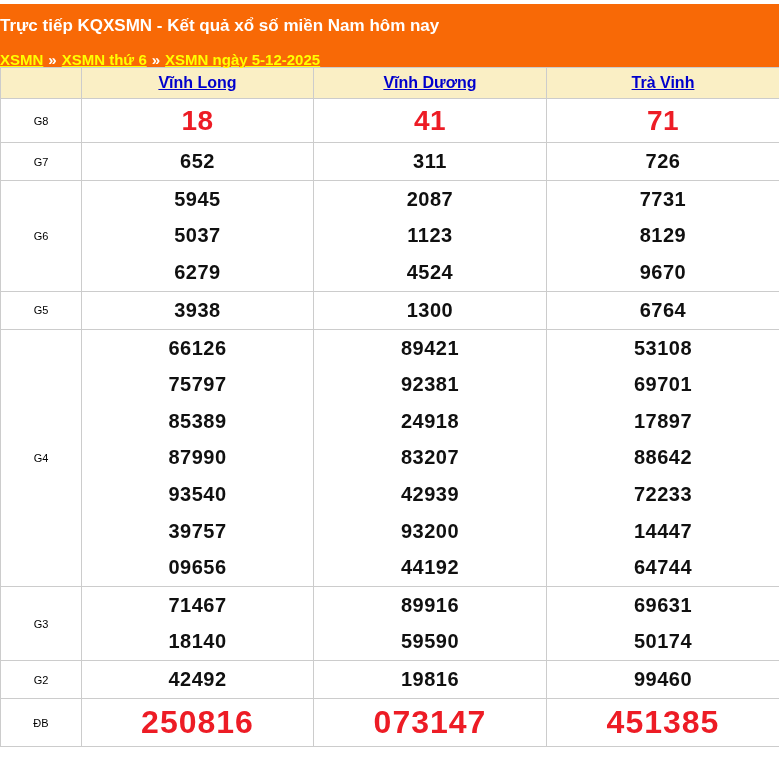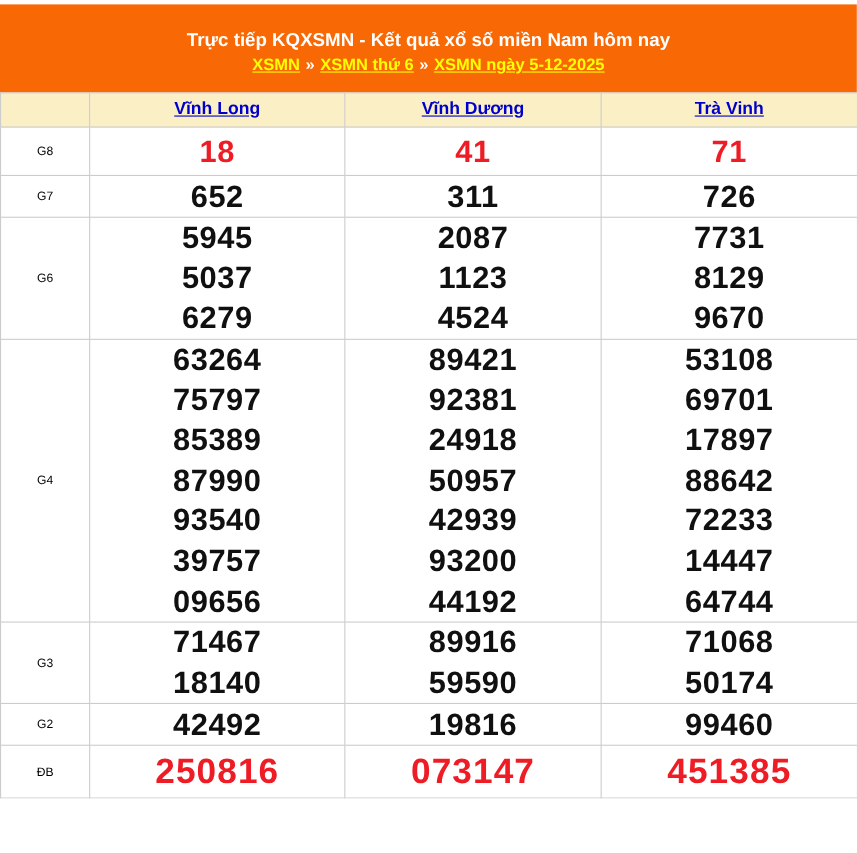--- a/index.html
+++ b/index.html
@@ -11,10 +11,9 @@
   .banner {
     background:#f86906;
     color:#fff;
-    text-align:center;
-    height:80px;
+    height:63px;
     box-sizing:border-box;
-    padding-top:23px;
+    padding-top:12px;
   }
   .banner-title {
     font-size:17px;

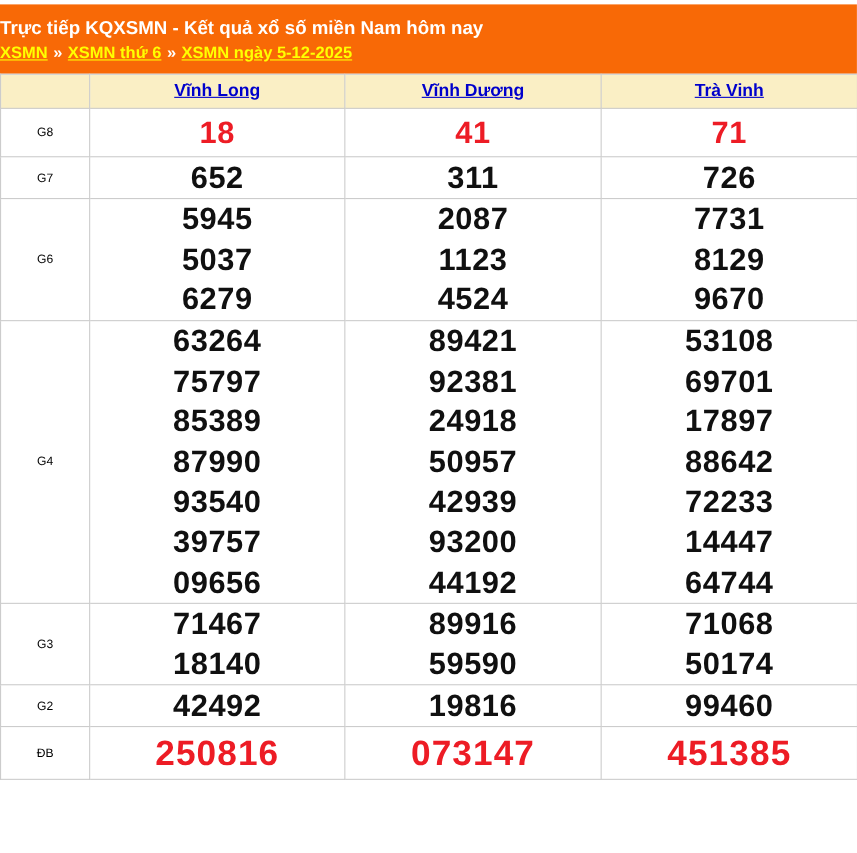--- a/index.html
+++ b/index.html
@@ -21,7 +21,7 @@
     line-height:20px;
   }
   .breadcrumb {
-    margin-top:3px;
+    margin-top:14px;
     font-size:15px;
     font-weight:bold;
     line-height:20px;

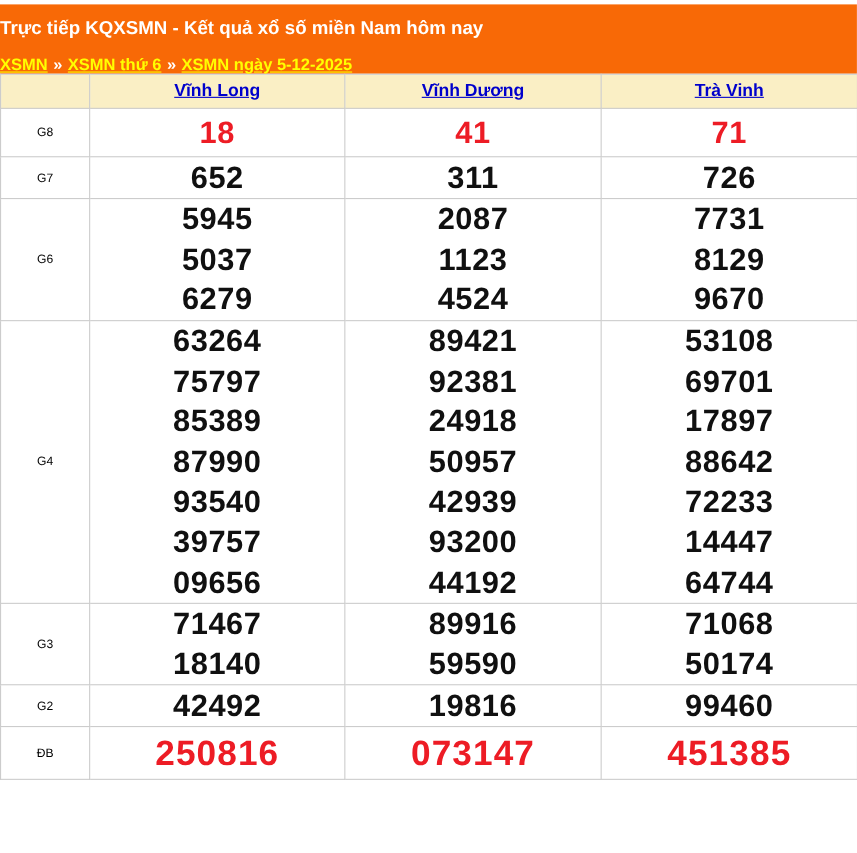--- a/index.html
+++ b/index.html
@@ -64,7 +64,7 @@
   }
   td.num {
     font-weight:bold;
-    font-size:28px;
+    font-size:20px;
     color:#101010;
     letter-spacing:0.5px;
   }

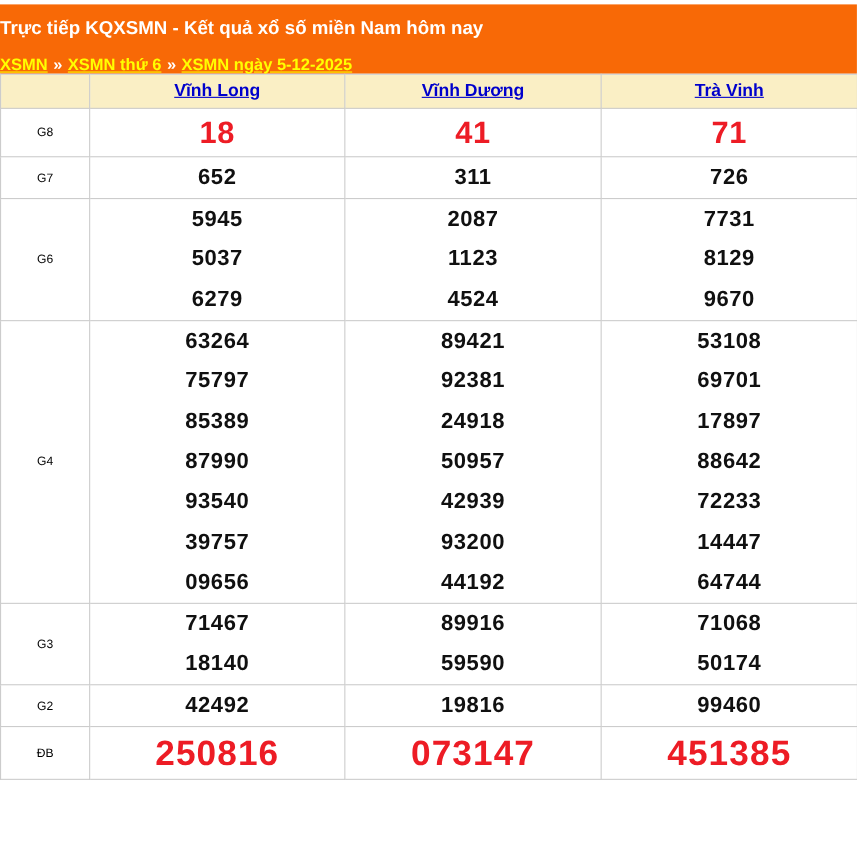--- a/index.html
+++ b/index.html
@@ -137,6 +137,12 @@
             <div class="val">9670</div>
           </td>
         </tr>
+        <tr data-row="G5">
+          <td class="lbl">G5</td>
+          <td class="num">3938</td>
+          <td class="num">1300</td>
+          <td class="num">6764</td>
+        </tr>
         <tr data-row="G4">
           <td class="lbl">G4</td>
           <td class="num">

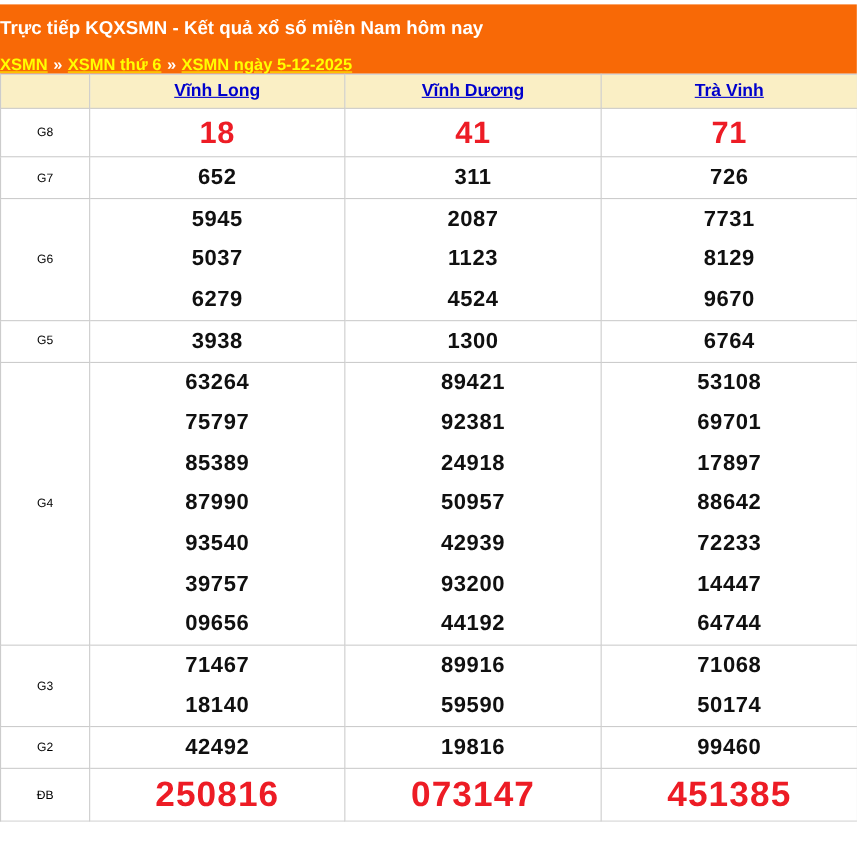--- a/index.html
+++ b/index.html
@@ -146,7 +146,7 @@
         <tr data-row="G4">
           <td class="lbl">G4</td>
           <td class="num">
-            <div class="val">63264</div>
+            <div class="val">66126</div>
             <div class="val">75797</div>
             <div class="val">85389</div>
             <div class="val">87990</div>

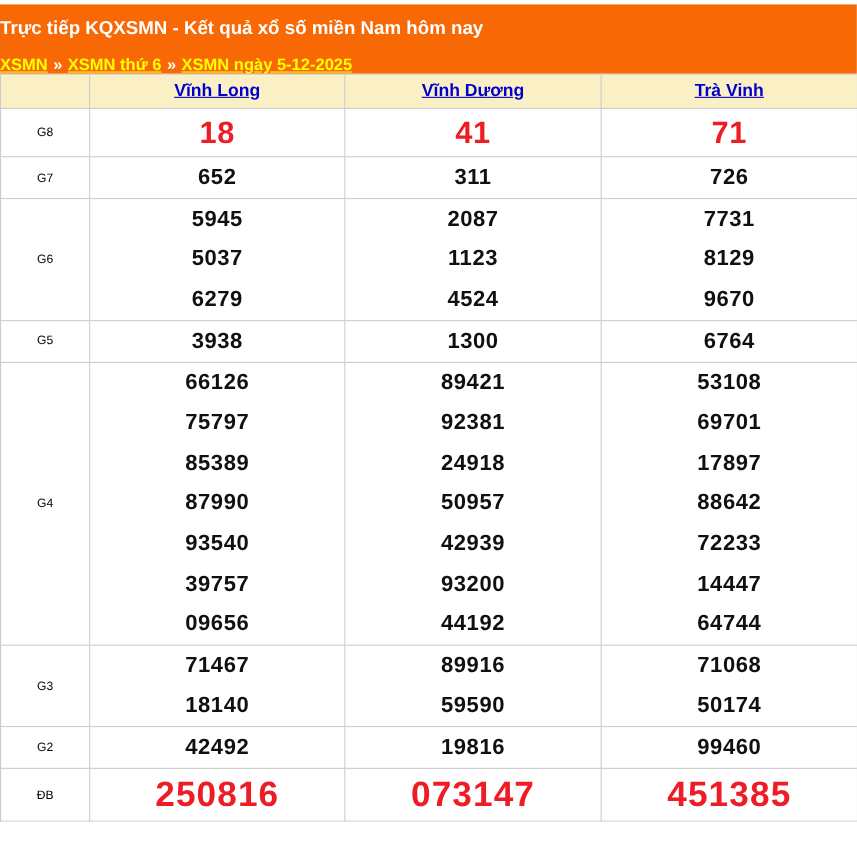--- a/index.html
+++ b/index.html
@@ -158,7 +158,7 @@
             <div class="val">89421</div>
             <div class="val">92381</div>
             <div class="val">24918</div>
-            <div class="val">50957</div>
+            <div class="val">83207</div>
             <div class="val">42939</div>
             <div class="val">93200</div>
             <div class="val">44192</div>

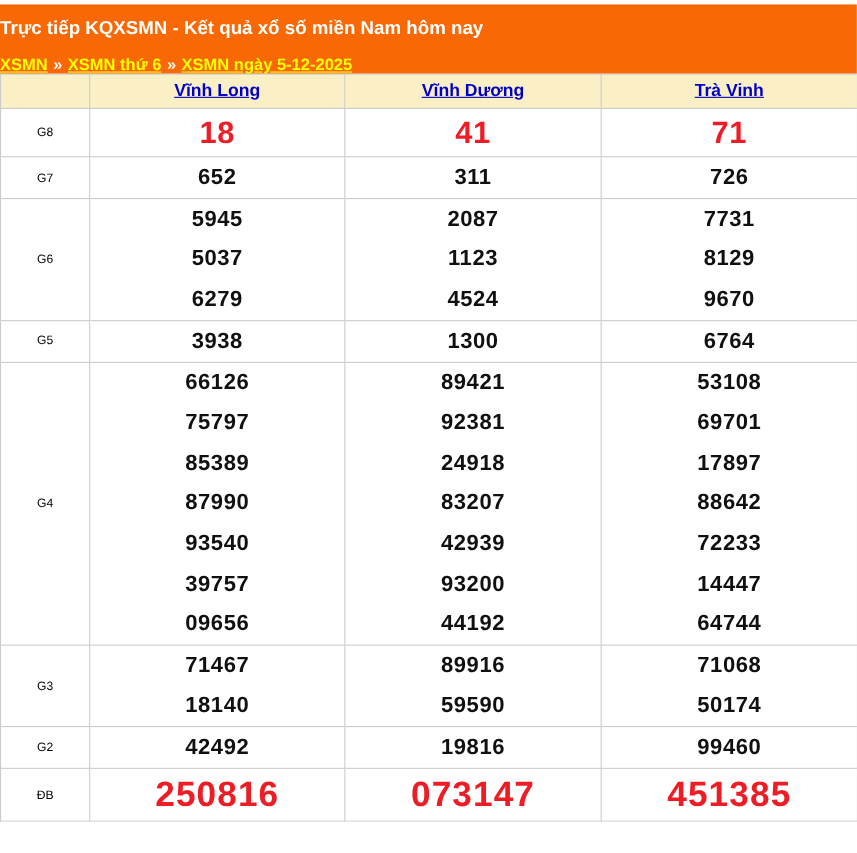--- a/index.html
+++ b/index.html
@@ -184,7 +184,7 @@
             <div class="val">59590</div>
           </td>
           <td class="num">
-            <div class="val">71068</div>
+            <div class="val">69631</div>
             <div class="val">50174</div>
           </td>
         </tr>

